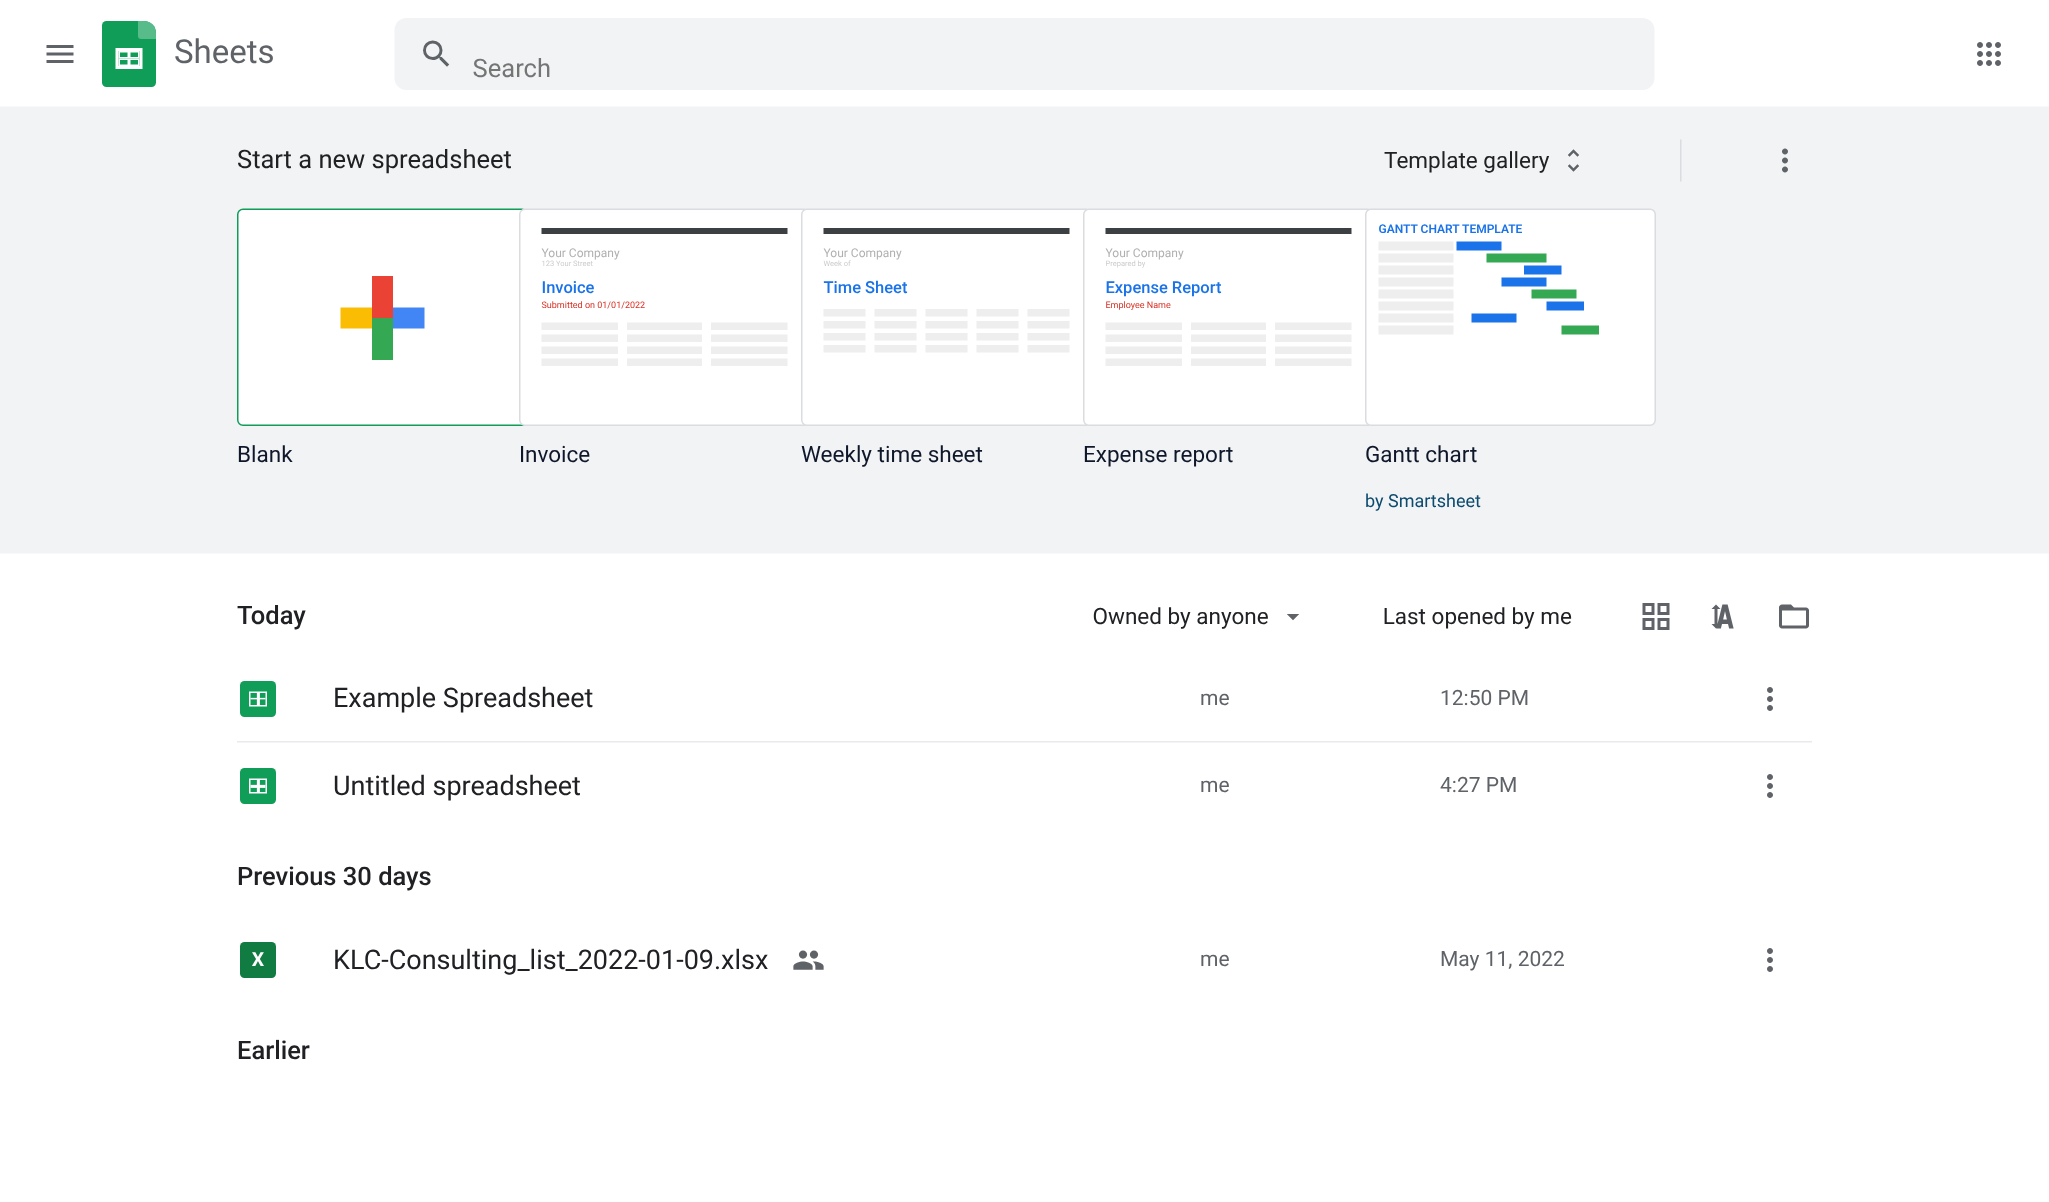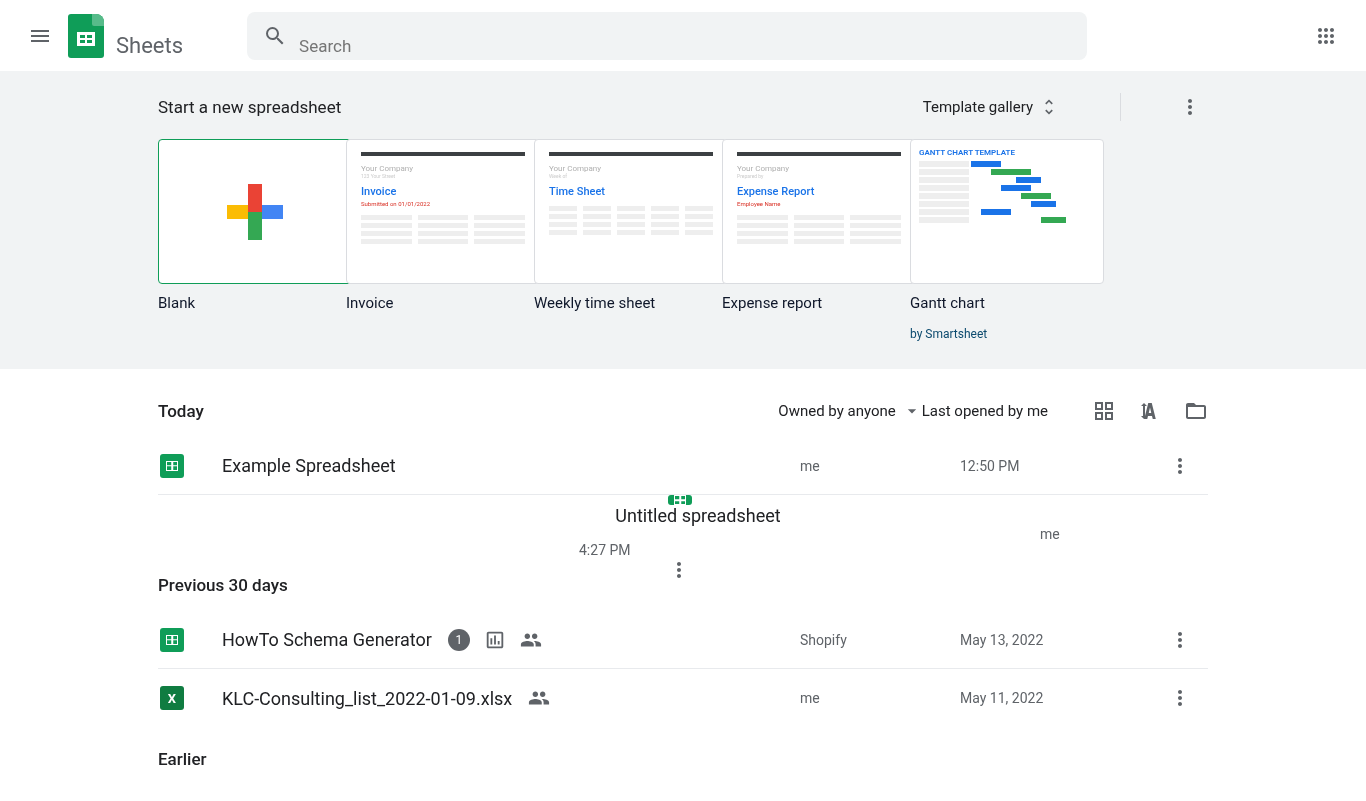--- a/index.html
+++ b/index.html
@@ -8,7 +8,7 @@
 
 .header { height: 71px; display: flex; align-items: center; padding: 0 16px; background: #fff; }
 .menu-btn { width: 48px; height: 48px; display: flex; align-items: center; justify-content: center; cursor: pointer; border-radius: 50%; }
-.logo-block { display: flex; align-items: flex-end; margin-left: 4px; margin-right: 64px; }
+.logo-block { display: flex; align-items: center; margin-left: 4px; margin-right: 80px; }
 .logo-icon { width: 36px; height: 44px; background: #0f9d58; border-radius: 3px 8px 3px 3px; position: relative; display: flex; align-items: center; justify-content: center; }
 .logo-icon::before { content:""; position:absolute; top:0; right:0; width:12px; height:12px; background:#57bb8a; border-radius:0 8px 0 2px;}
 .logo-grid { width:18px; height:14px; border:2px solid #fff; display:grid; grid-template-columns:1fr 1fr; grid-template-rows:1fr 1fr; margin-top:6px;}

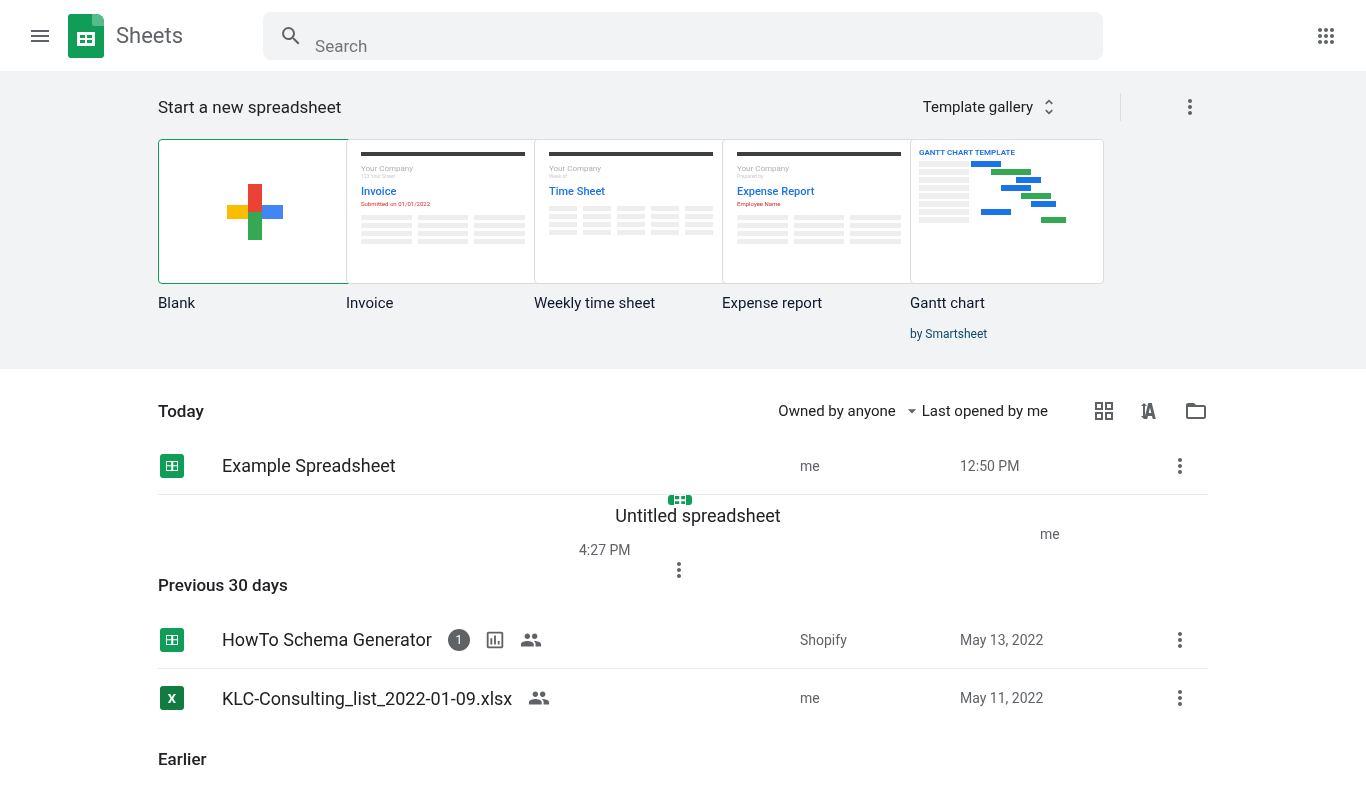--- a/index.html
+++ b/index.html
@@ -64,7 +64,7 @@
 .docs-header { display:flex; align-items:center; padding: 10px 0 14px; }
 .section-label { font-size:17px; font-weight:500; }
 .owned-by { margin-left:auto; display:flex; align-items:center; gap:6px; font-size:15px; color:#202124; cursor:pointer; }
-.last-opened { font-size:15px; margin-right:30px; }
+.last-opened { font-size:15px; margin-left:50px; margin-right:30px; }
 .tool-icons { display:flex; gap:22px; align-items:center; margin-left:14px; }
 .tool-icons > * { cursor:pointer; }
 

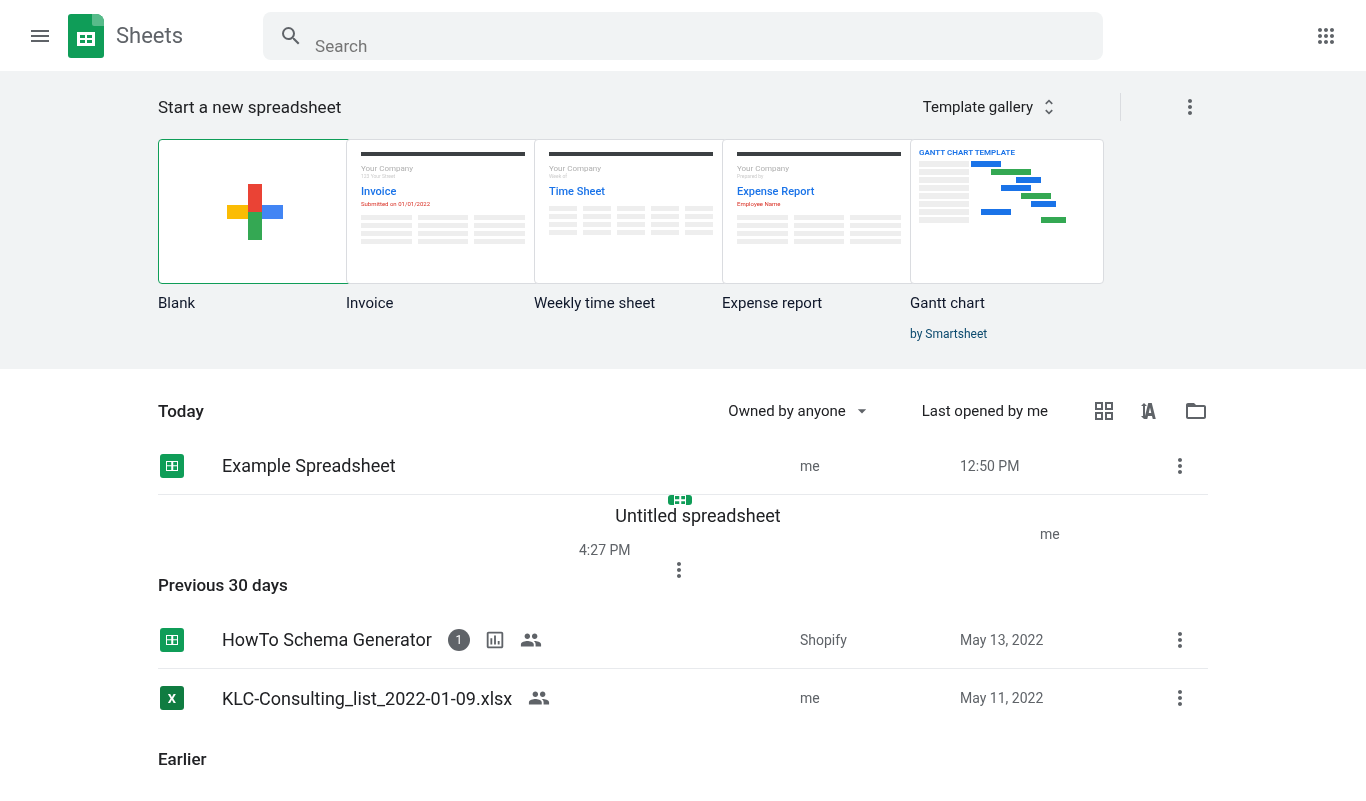--- a/index.html
+++ b/index.html
@@ -349,7 +349,7 @@
         </svg>
       </div>
   </div>
-  <div class="doc-row" style="border-bottom:none;flex-direction:column;">
+  <div class="doc-row" style="border-bottom:none;">
     <div class="doc-icon sheets">
         <div class="doc-icon-grid"></div>
       </div>

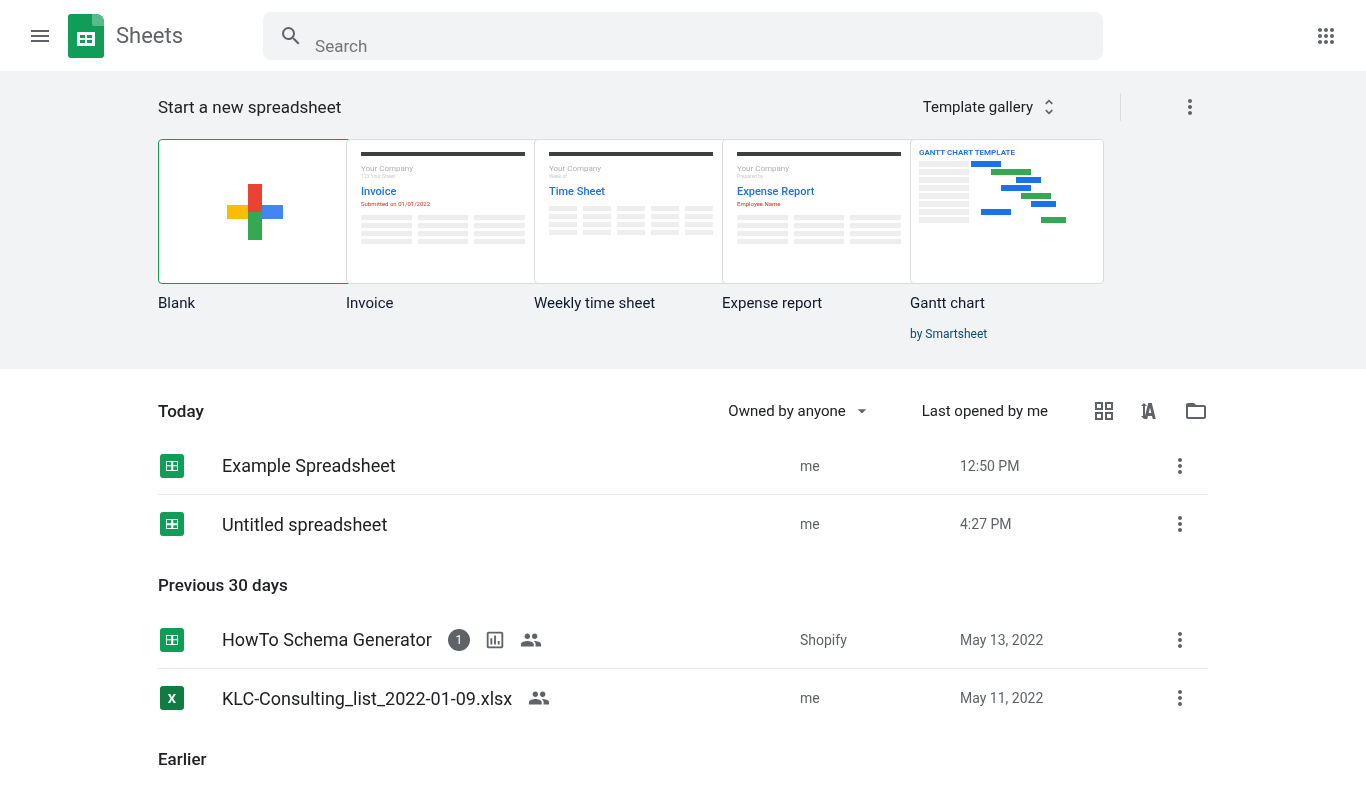--- a/index.html
+++ b/index.html
@@ -364,28 +364,6 @@
   </div>
 
   <div class="group-title">Previous 30 days</div>
-  <div class="doc-row">
-    <div class="doc-icon sheets">
-        <div class="doc-icon-grid"></div>
-      </div>
-    <div class="doc-name">HowTo Schema Generator</div>
-    <div class="doc-badges">
-      <div class="badge-circle">1</div>
-      <svg width="22" height="22" viewBox="0 0 24 24">
-          <path fill="#5f6368" d="M19 3H5c-1.1 0-2 .9-2 2v14c0 1.1.9 2 2 2h14c1.1 0 2-.9 2-2V5c0-1.1-.9-2-2-2zm0 16H5V5h14v14zM7 10h2v7H7zm4-3h2v10h-2zm4 6h2v4h-2z"></path>
-        </svg>
-      <svg width="22" height="22" viewBox="0 0 24 24">
-          <path fill="#5f6368" d="M16 11c1.66 0 3-1.34 3-3s-1.34-3-3-3-3 1.34-3 3 1.34 3 3 3zm-8 0c1.66 0 3-1.34 3-3S9.66 5 8 5 5 6.34 5 8s1.34 3 3 3zm0 2c-2.33 0-7 1.17-7 3.5V19h14v-2.5c0-2.33-4.67-3.5-7-3.5zm8 0c-.29 0-.62.02-.97.05 1.16.84 1.97 1.97 1.97 3.45V19h6v-2.5c0-2.33-4.67-3.5-7-3.5z"></path>
-        </svg>
-    </div>
-    <div class="doc-owner">Shopify</div>
-    <div class="doc-date">May 13, 2022</div>
-    <div class="doc-more">
-        <svg width="24" height="24" viewBox="0 0 24 24">
-          <path fill="#5f6368" d="M12 8c1.1 0 2-.9 2-2s-.9-2-2-2-2 .9-2 2 .9 2 2 2zm0 2c-1.1 0-2 .9-2 2s.9 2 2 2 2-.9 2-2-.9-2-2-2zm0 6c-1.1 0-2 .9-2 2s.9 2 2 2 2-.9 2-2-.9-2-2-2z"></path>
-        </svg>
-      </div>
-  </div>
   <div class="doc-row" style="border-bottom:none;">
     <div class="doc-icon excel">
         <span class="x">X</span>

